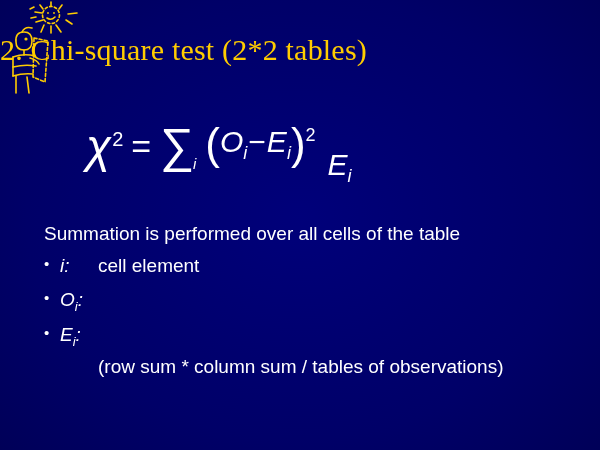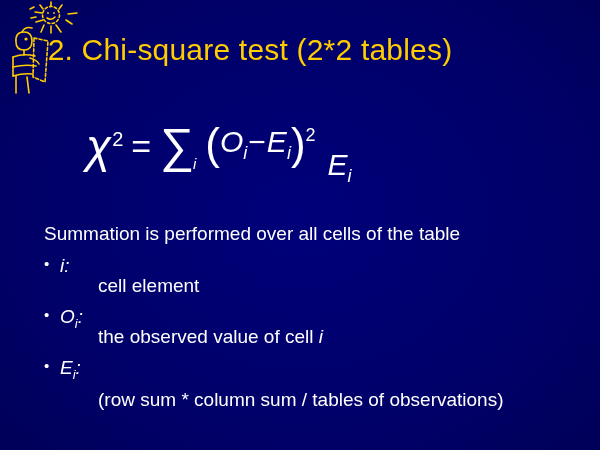--- a/index.html
+++ b/index.html
@@ -37,10 +37,9 @@
     left: 0;
     top: 33px;
     width: 500px;
-    text-align: center;
     color: #FFCC00;
     font-size: 30px;
-    font-family: Liberation Sans, sans-serif;
+    font-family: Liberation Serif, serif;
     letter-spacing: 0.2px;
     white-space: nowrap;
   }

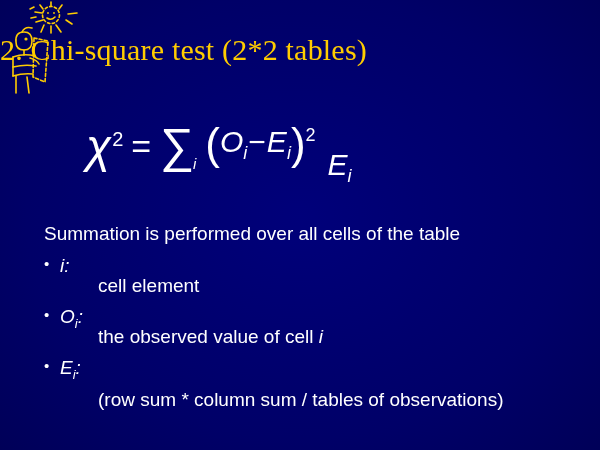--- a/index.html
+++ b/index.html
@@ -171,7 +171,6 @@
   }
   .bullet-text {
     flex: 1 1 auto;
-    margin-top: 20px;
   }
   .sub-line {
     margin-left: 54px;

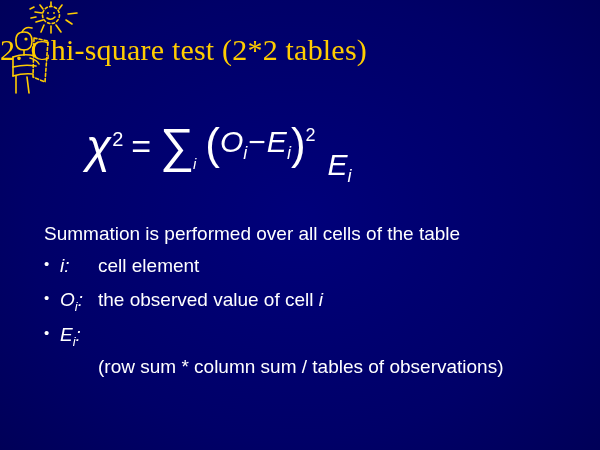--- a/index.html
+++ b/index.html
@@ -261,7 +261,6 @@
     <div class="bullet-row">
       <span class="bullet-dot">•</span>
       <span class="bullet-sym"><span>O</span><span class="sub">i</span><span>:</span></span>
-      <span class="bullet-text">the observed value of cell <span class="it">i</span></span>
     </div>
 
     <div class="bullet-row">

